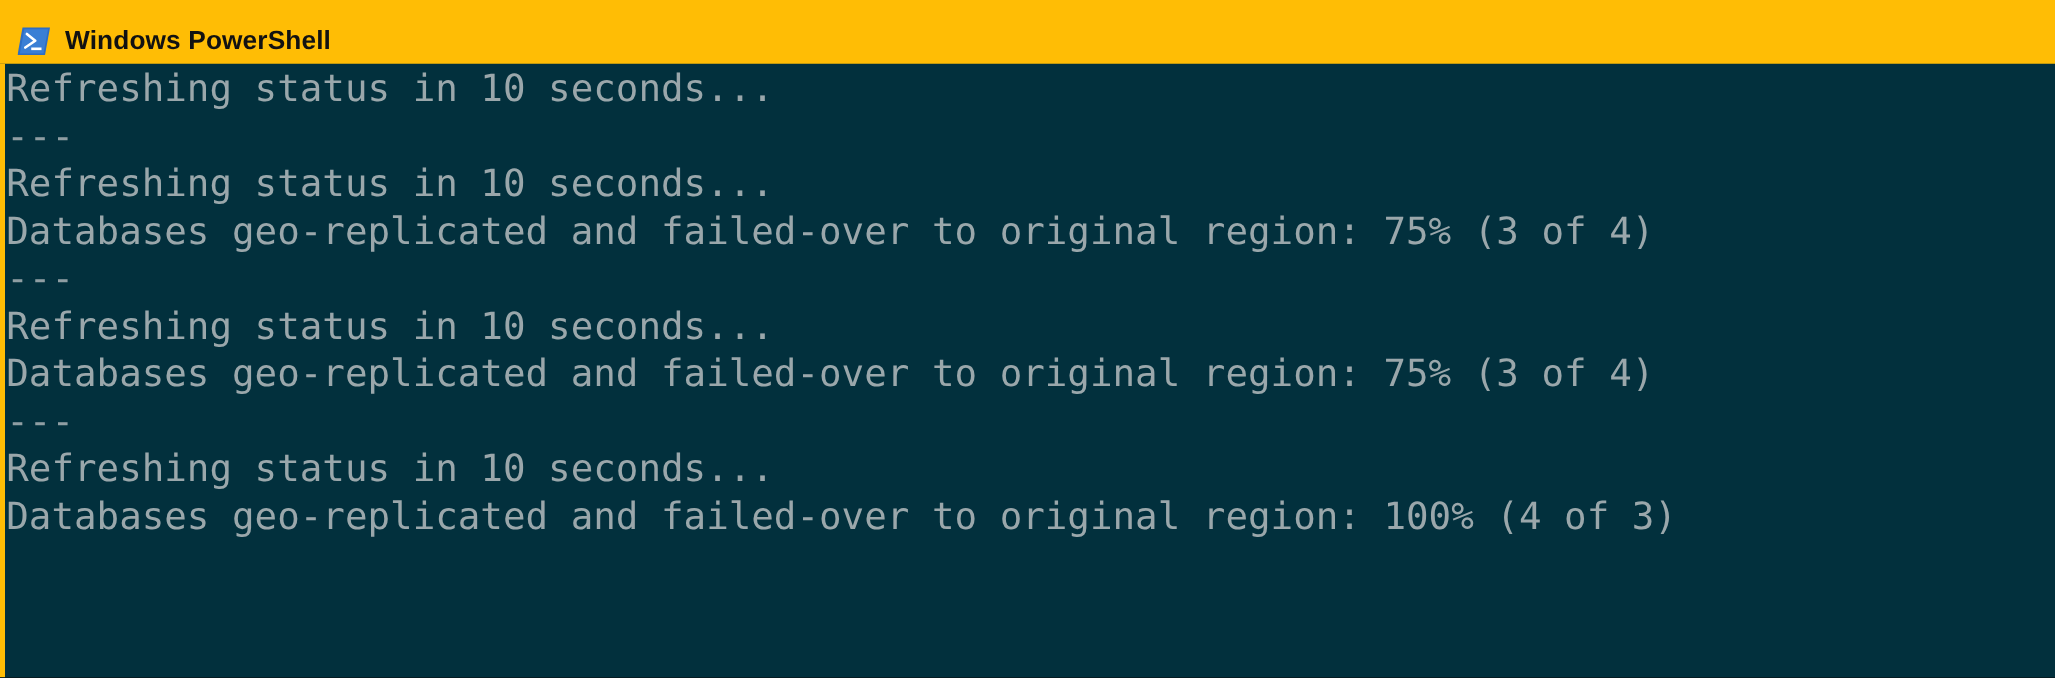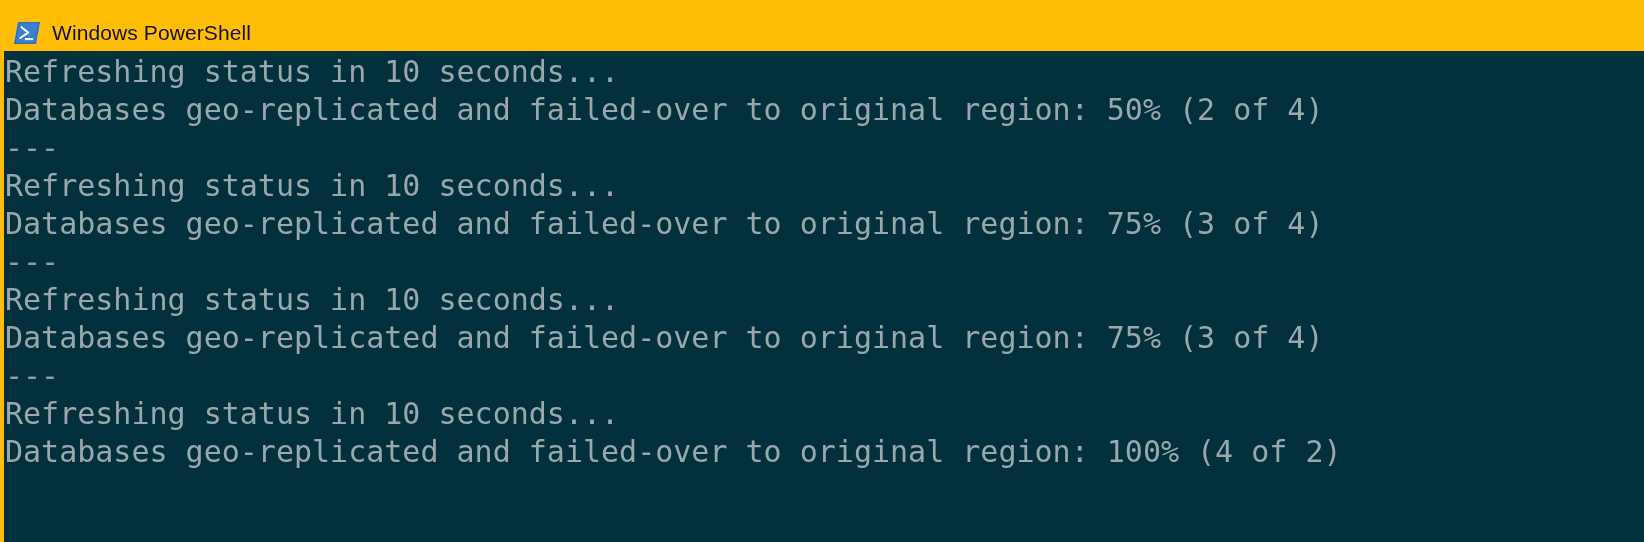--- a/index.html
+++ b/index.html
@@ -26,6 +26,7 @@
     align-items: center;
     padding-left: 14px;
     box-sizing: border-box;
+    font-weight: bold;
   }
   #ps-icon {
     width: 26px;

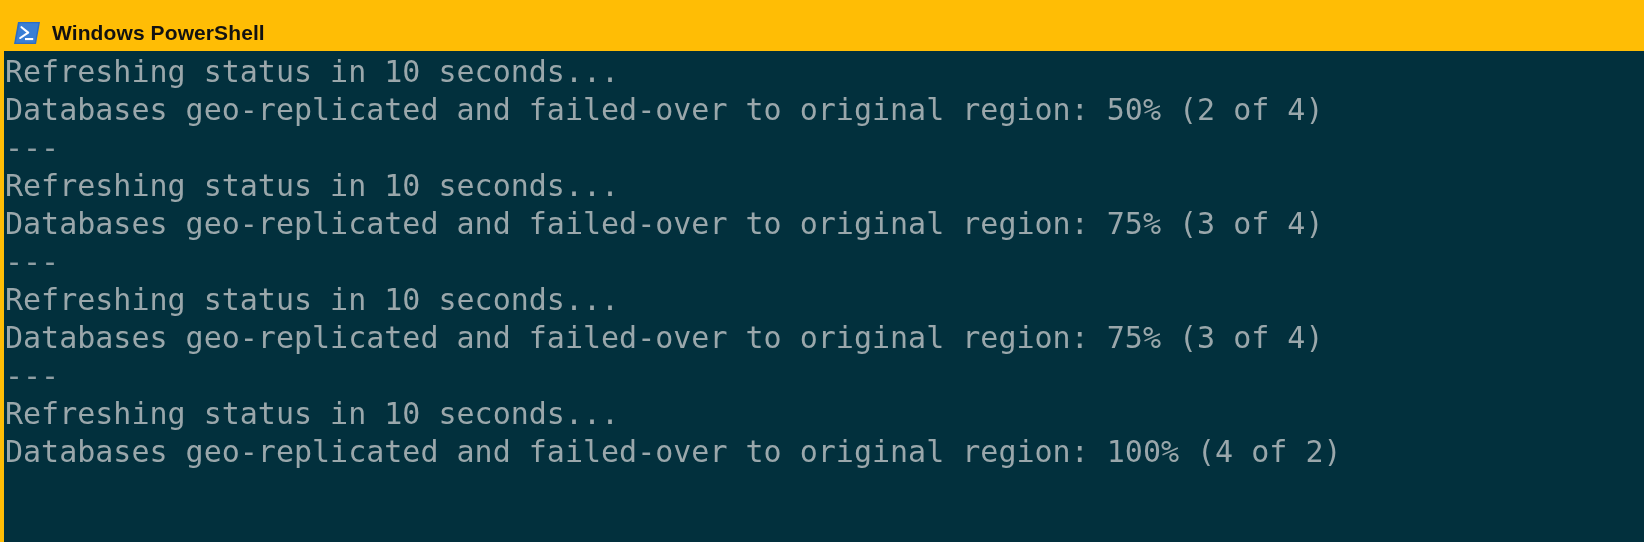--- a/index.html
+++ b/index.html
@@ -91,7 +91,6 @@
   <div id="console">
     <div id="console-inner">
       <div class="console-line">Refreshing status in 10 seconds...</div>
-      <div class="console-line">Databases geo-replicated and failed-over to original region: 50% (2 of 4)</div>
       <div class="console-line sep">---</div>
       <div class="console-line">Refreshing status in 10 seconds...</div>
       <div class="console-line">Databases geo-replicated and failed-over to original region: 75% (3 of 4)</div>

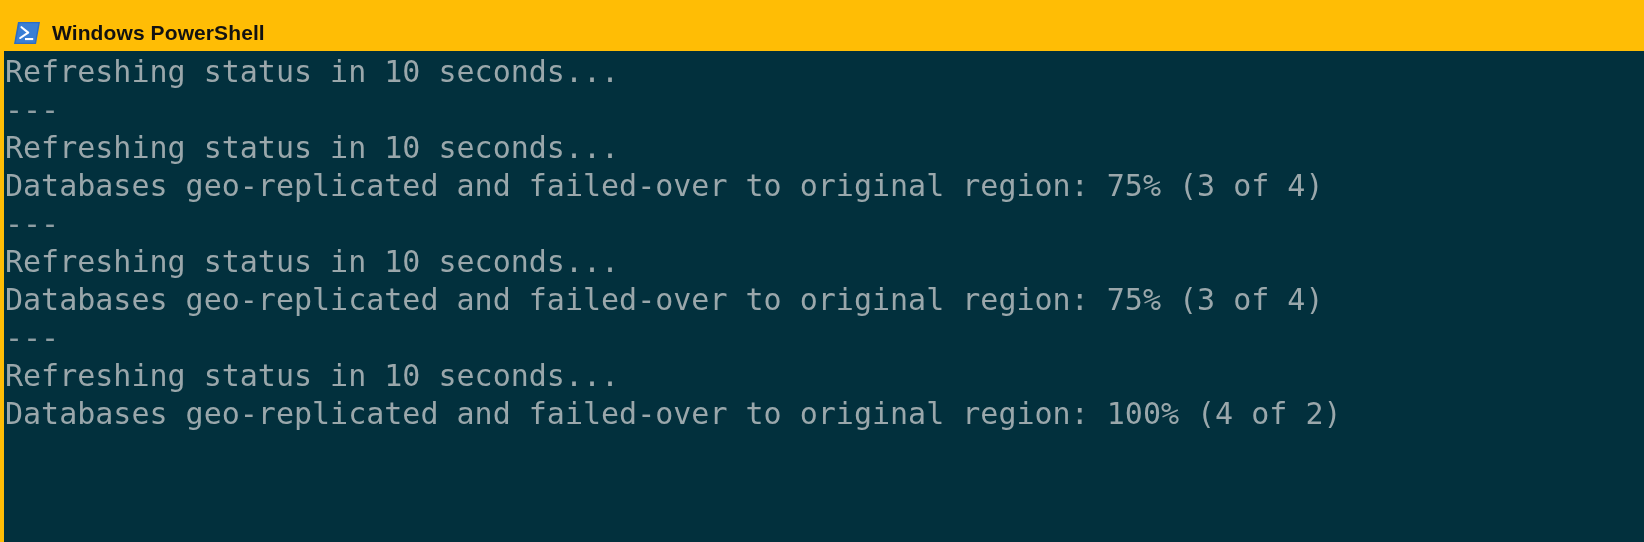--- a/index.html
+++ b/index.html
@@ -99,7 +99,7 @@
       <div class="console-line">Databases geo-replicated and failed-over to original region: 75% (3 of 4)</div>
       <div class="console-line sep">---</div>
       <div class="console-line">Refreshing status in 10 seconds...</div>
-      <div class="console-line">Databases geo-replicated and failed-over to original region: 100% (4 of 2)</div>
+      <div class="console-line">Databases geo-replicated and failed-over to original region: 100% (4 of 3)</div>
     </div>
   </div>
 

